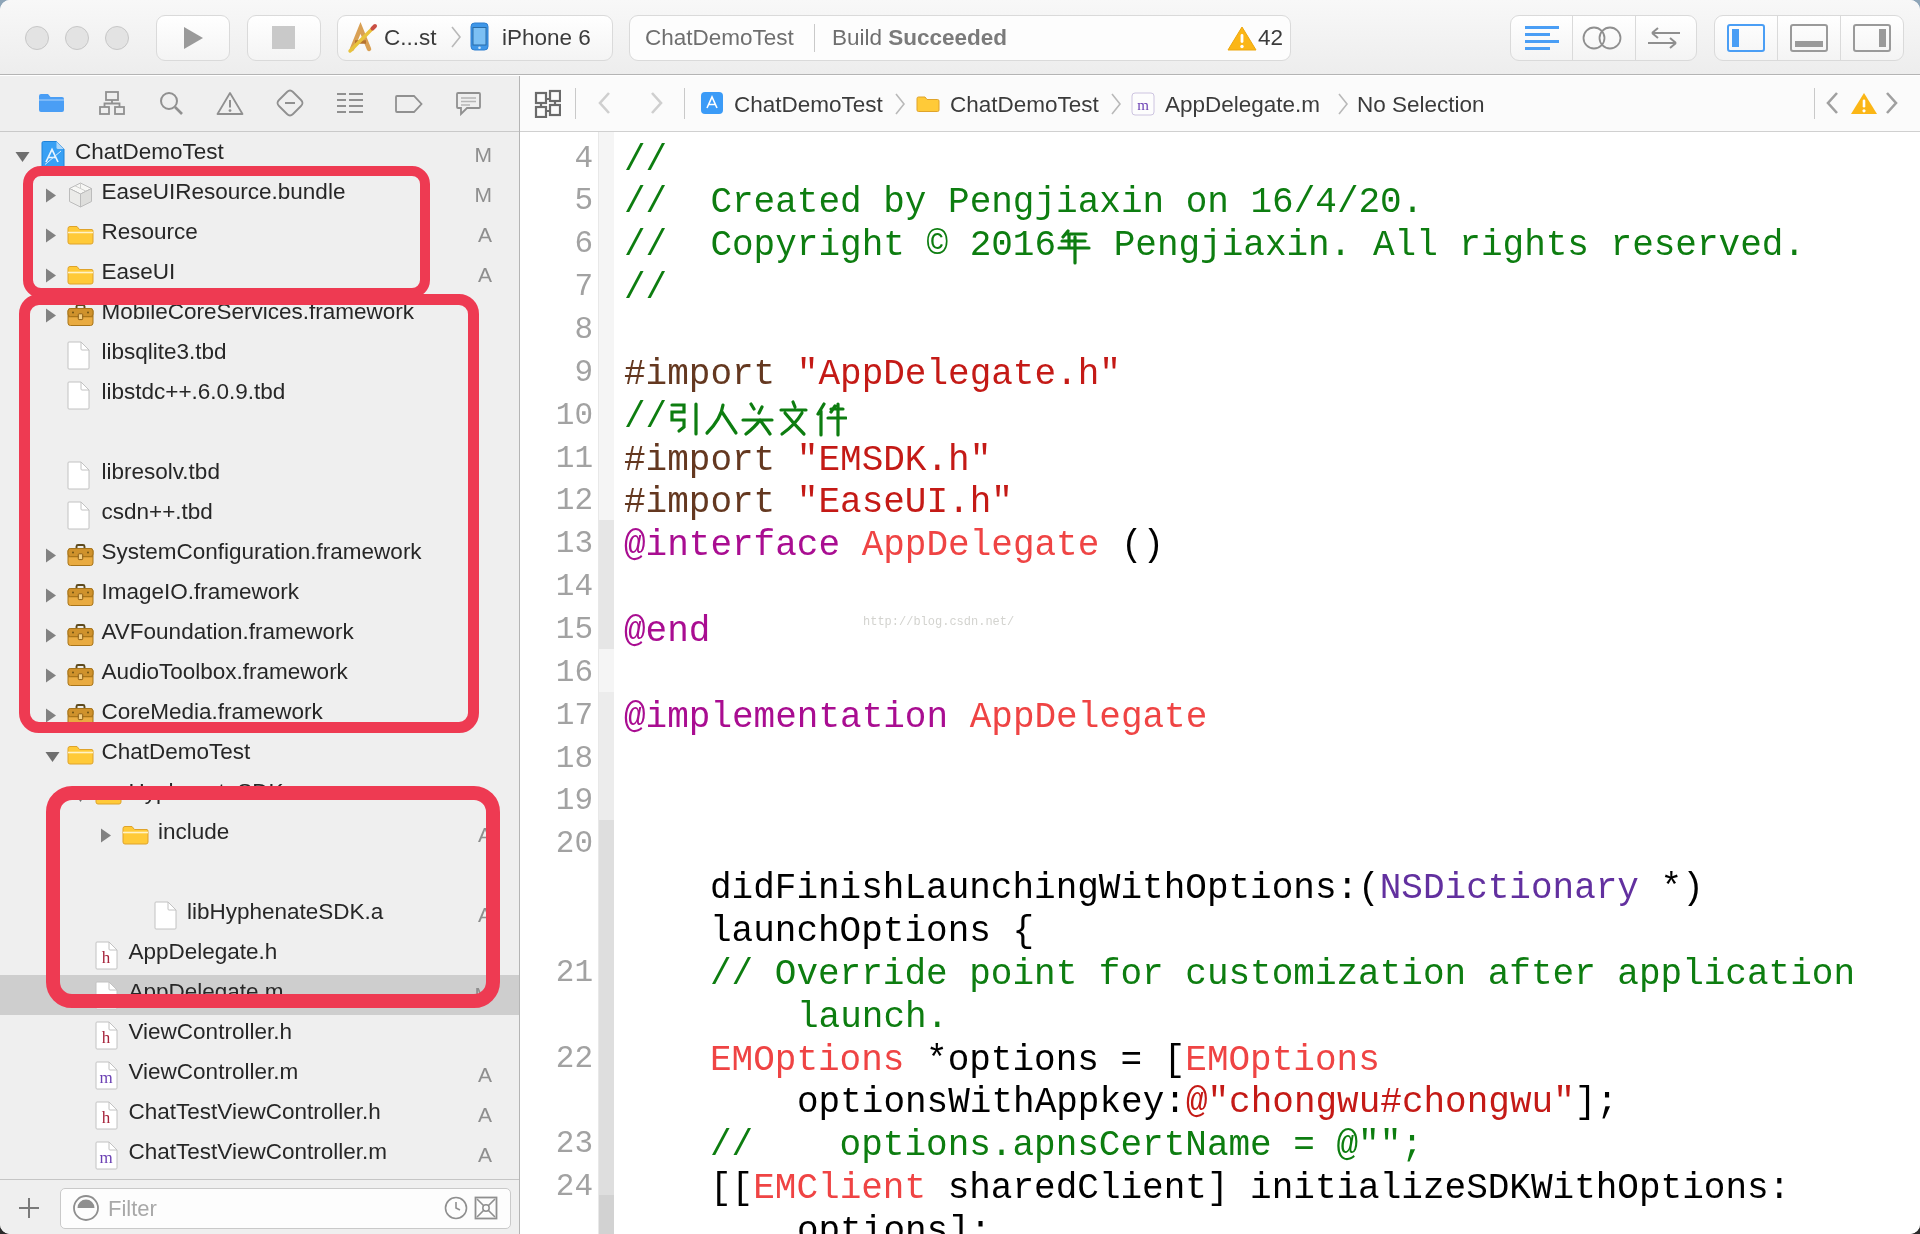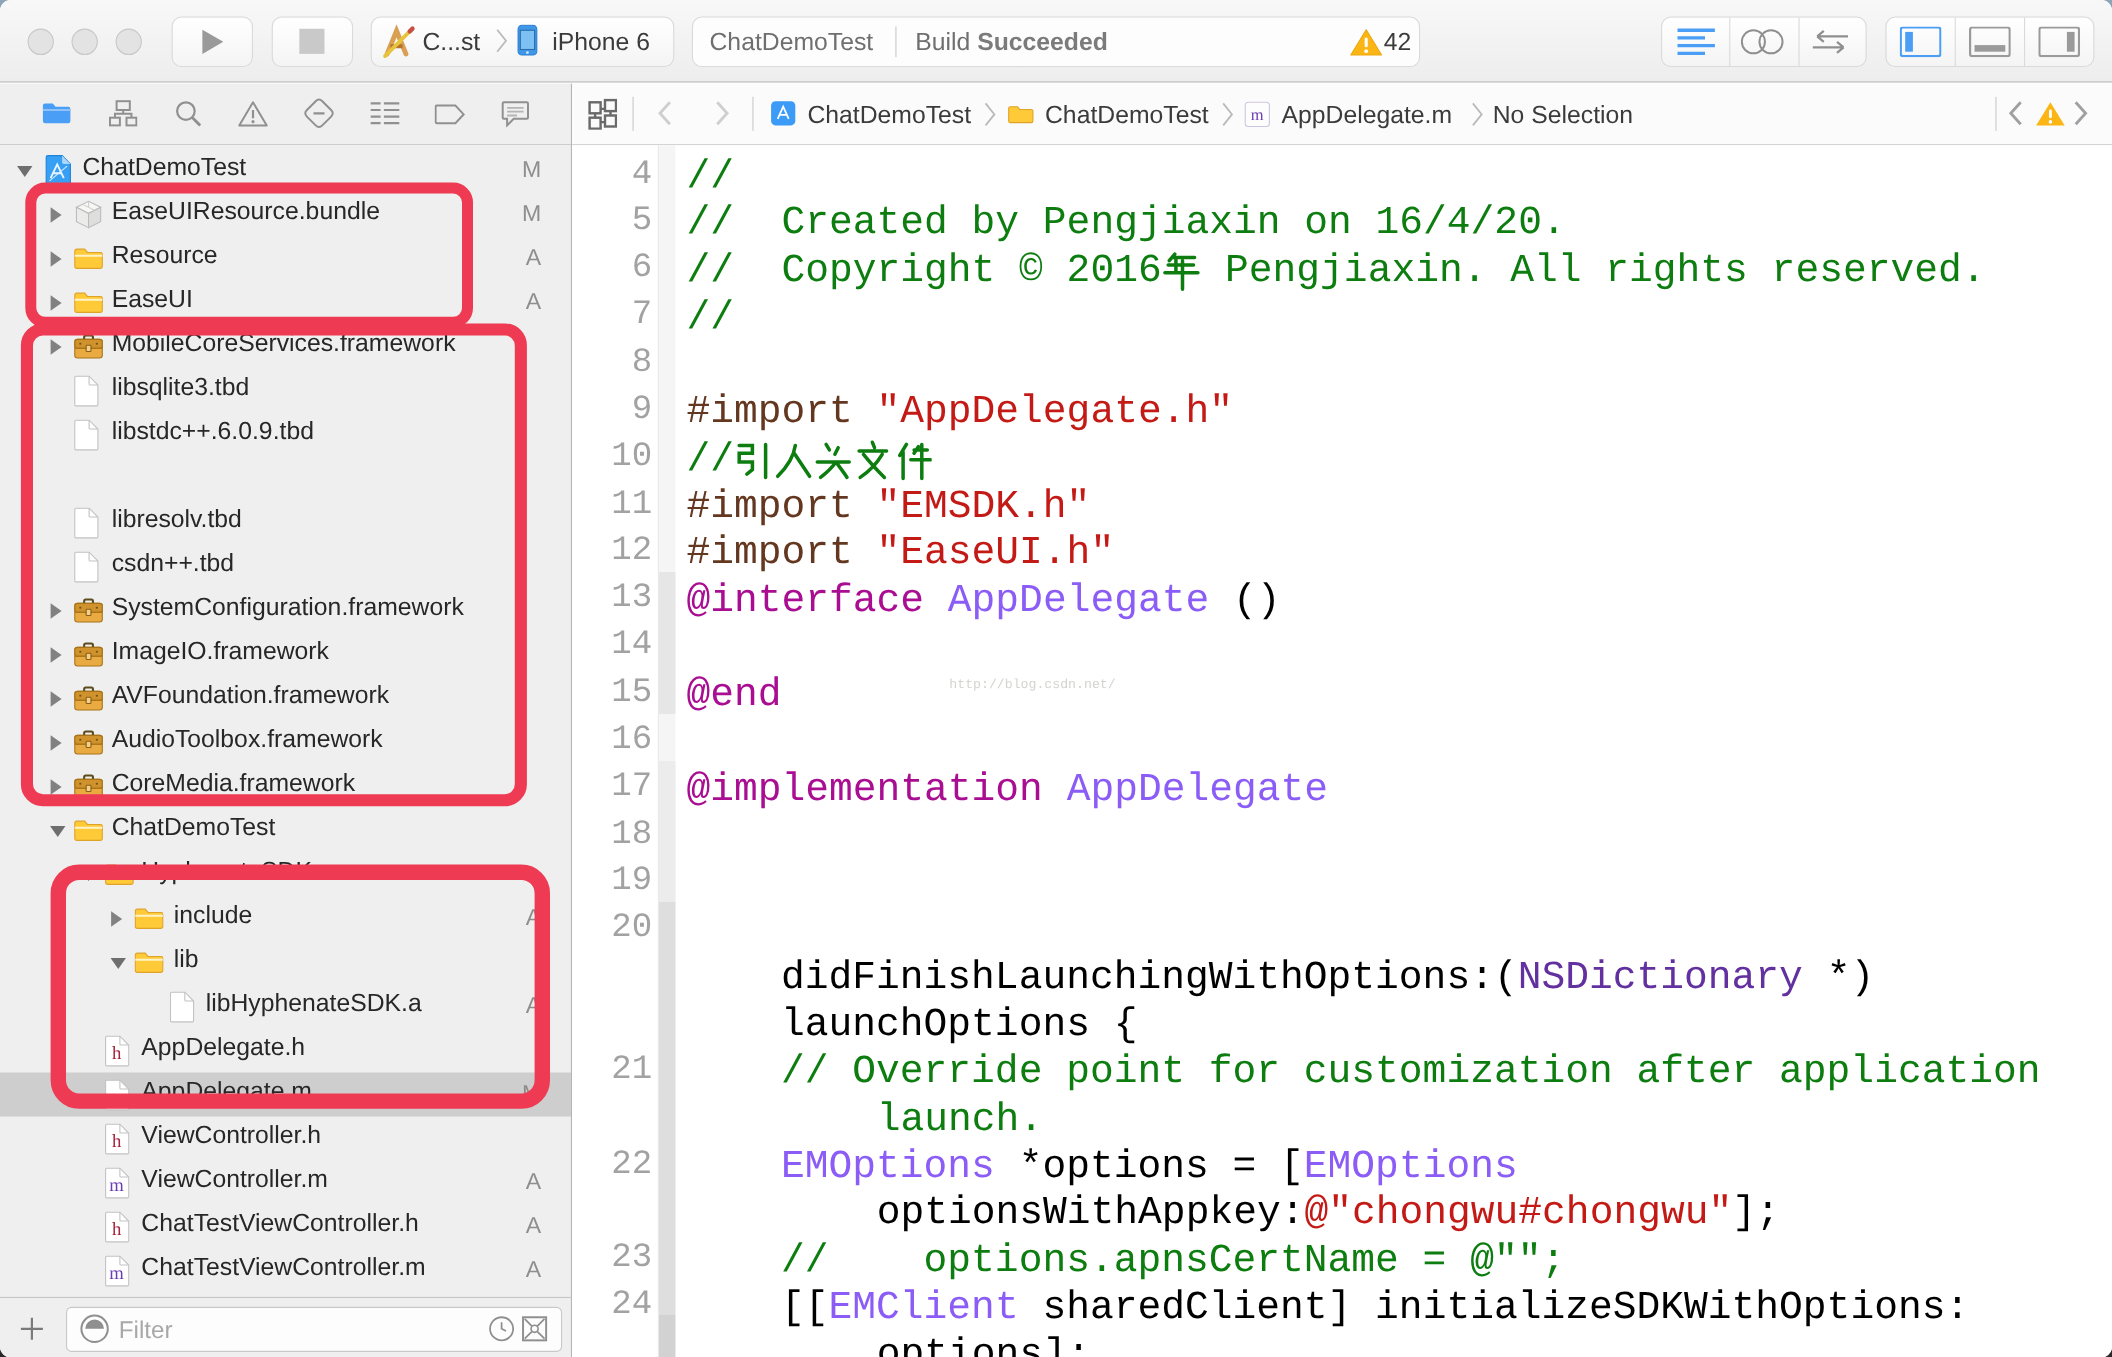--- a/index.html
+++ b/index.html
@@ -23,7 +23,7 @@
 .gn { position:absolute; left:520px; width:73px; text-align:right; font-family:"Liberation Mono",monospace; font-size:31px; line-height:42.857px; color:#a2a2a2; }
 .cr { position:absolute; font-family:"Liberation Mono",monospace; font-size:36px; line-height:42.857px; color:#000; white-space:pre; }
 .cr .c { color:#0d7d10; } .cr .p { color:#643820; } .cr .s { color:#c41a16; }
-.cr .k { color:#a90d91; } .cr .t { color:#8b5cf6; } .cr .o { color:#62309f; }
+.cr .k { color:#a90d91; } .cr .t { color:#ef4444; } .cr .o { color:#62309f; }
 .cjk { display:inline-block; vertical-align:top; }
 .red { position:absolute; border:10px solid #ee3a52; z-index:30; }
 #watermark { position:absolute; left:863px; top:615px; font-family:"Liberation Mono",monospace; font-size:12px; color:#d3d3cf; }

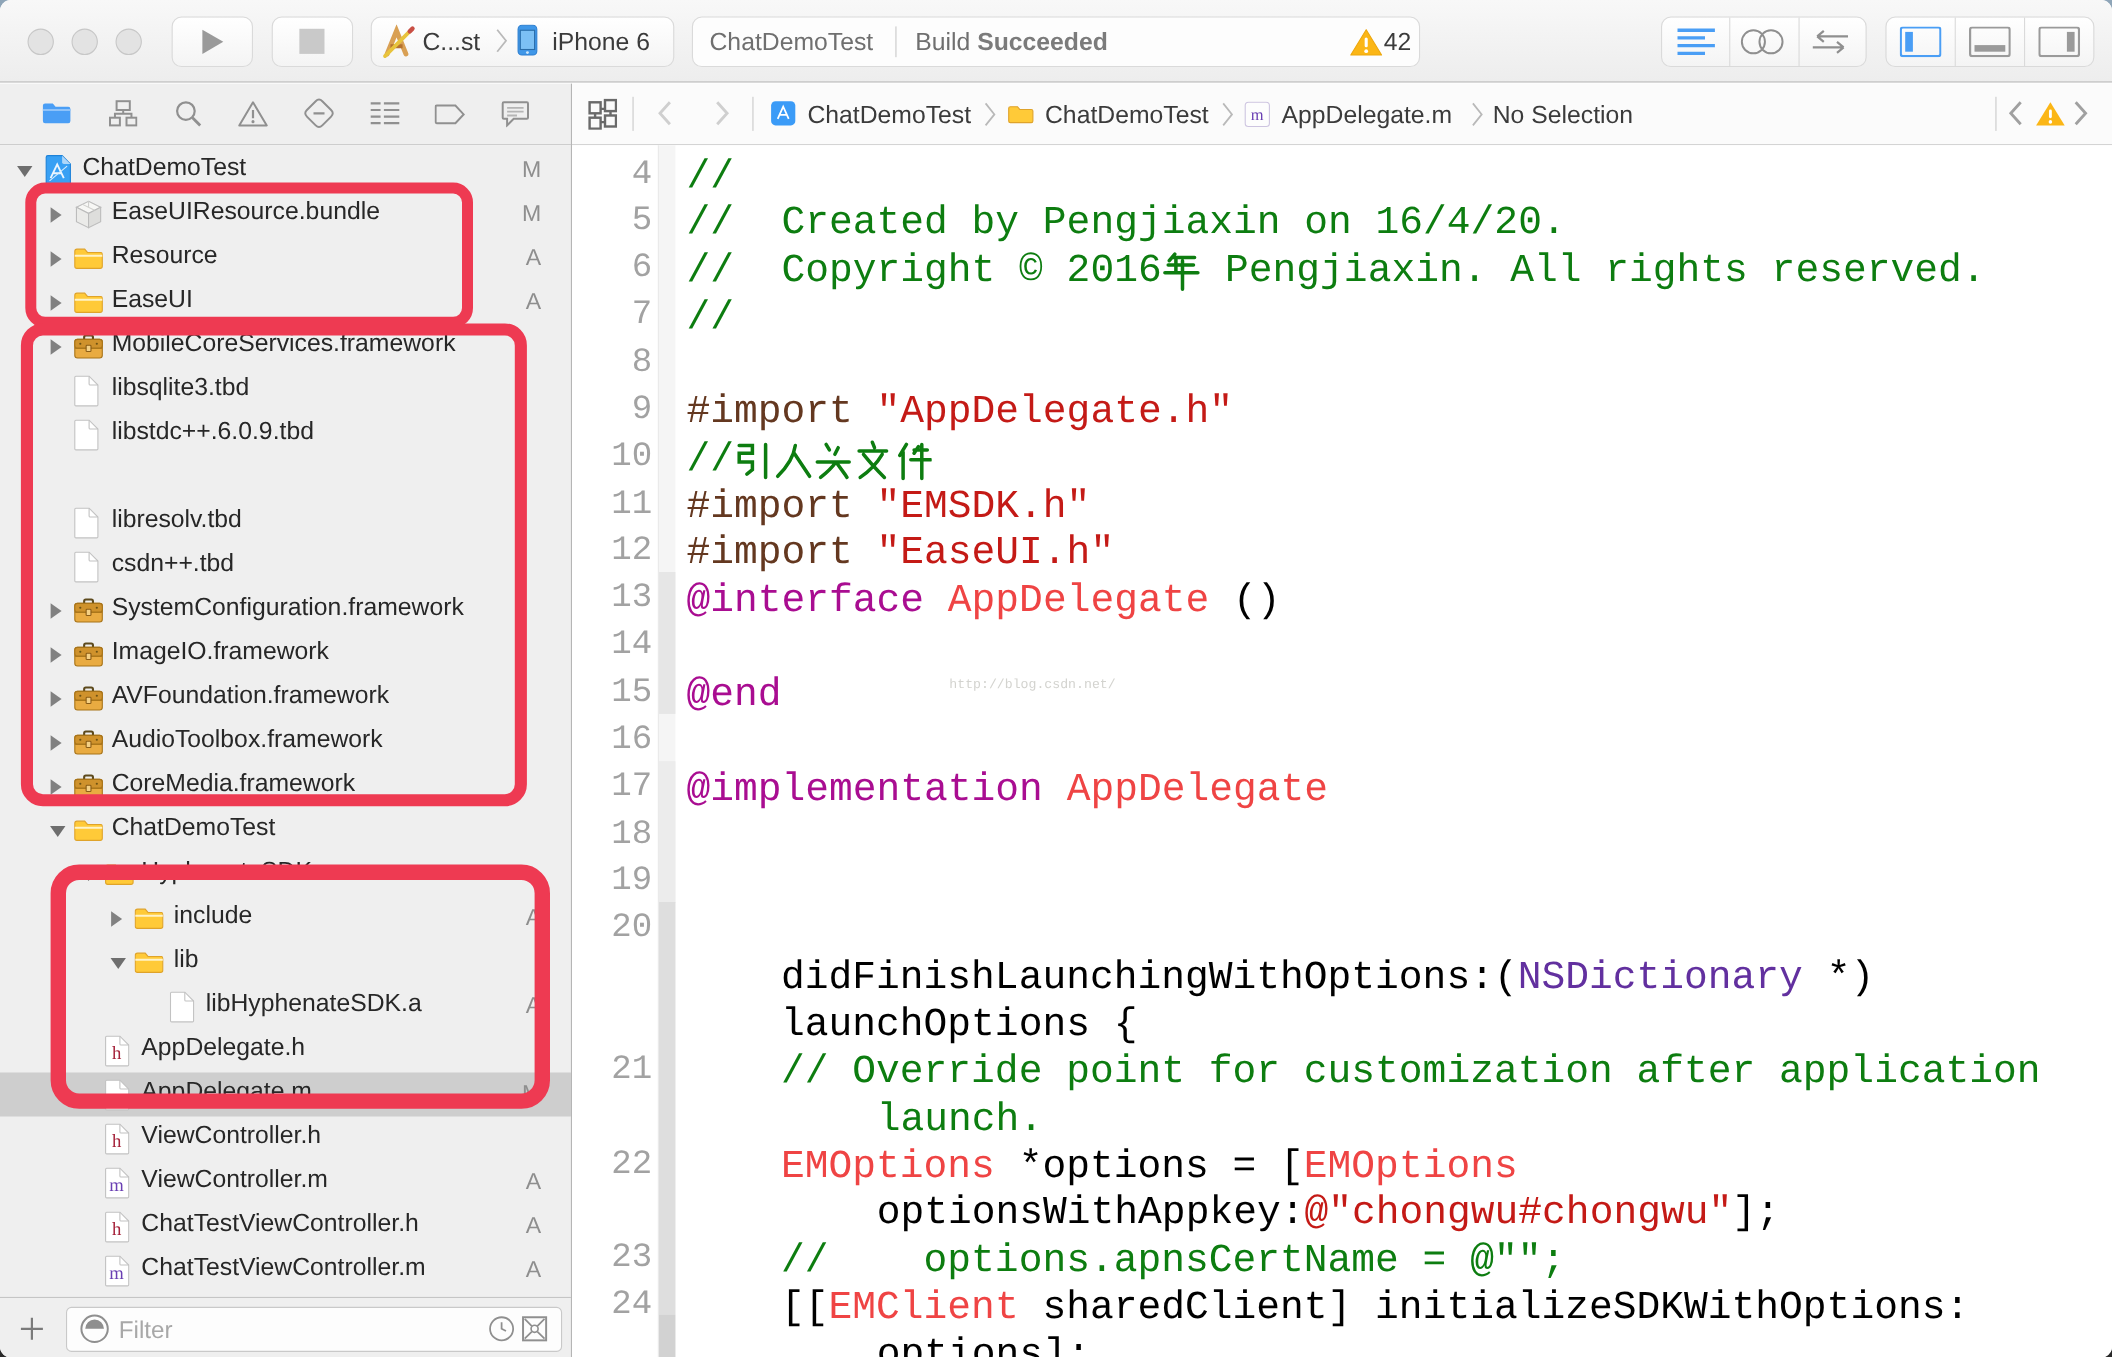--- a/index.html
+++ b/index.html
@@ -399,16 +399,6 @@
           </svg></span>
         <span class="tlabel" style="left:158px">include</span>
         <span class="badge">A</span>
-      </div>
-<div class="trow" style="top:723px">
-        <span class="disc" style="left:99px;top:14px"><svg width="17" height="13" viewBox="0 0 17 13">
-            <path d="M1.5 2 H15.5 L8.5 12 Z" fill="#6e6e6e"></path>
-          </svg></span>
-        <span class="ticon" style="left:122px;top:9px"><svg width="27" height="22" viewBox="0 0 27 22">
-            <path d="M1 4.5 Q1 2.5 3 2.5 H10 L12.5 5.5 H25 Q26 5.5 26 7.5 V18 Q26 20 24 20 H3 Q1 20 1 18 Z" fill="#ffca38" stroke="#dfa32a"></path>
-            <path d="M1 8.5 H26" stroke="#fff3c8" stroke-width="1.6"></path>
-          </svg></span>
-        <span class="tlabel" style="left:158px">lib</span>
       </div>
 <div class="trow" style="top:763px">
         <span class="ticon" style="left:154px;top:6px"><svg width="23" height="29" viewBox="0 0 23 29">

